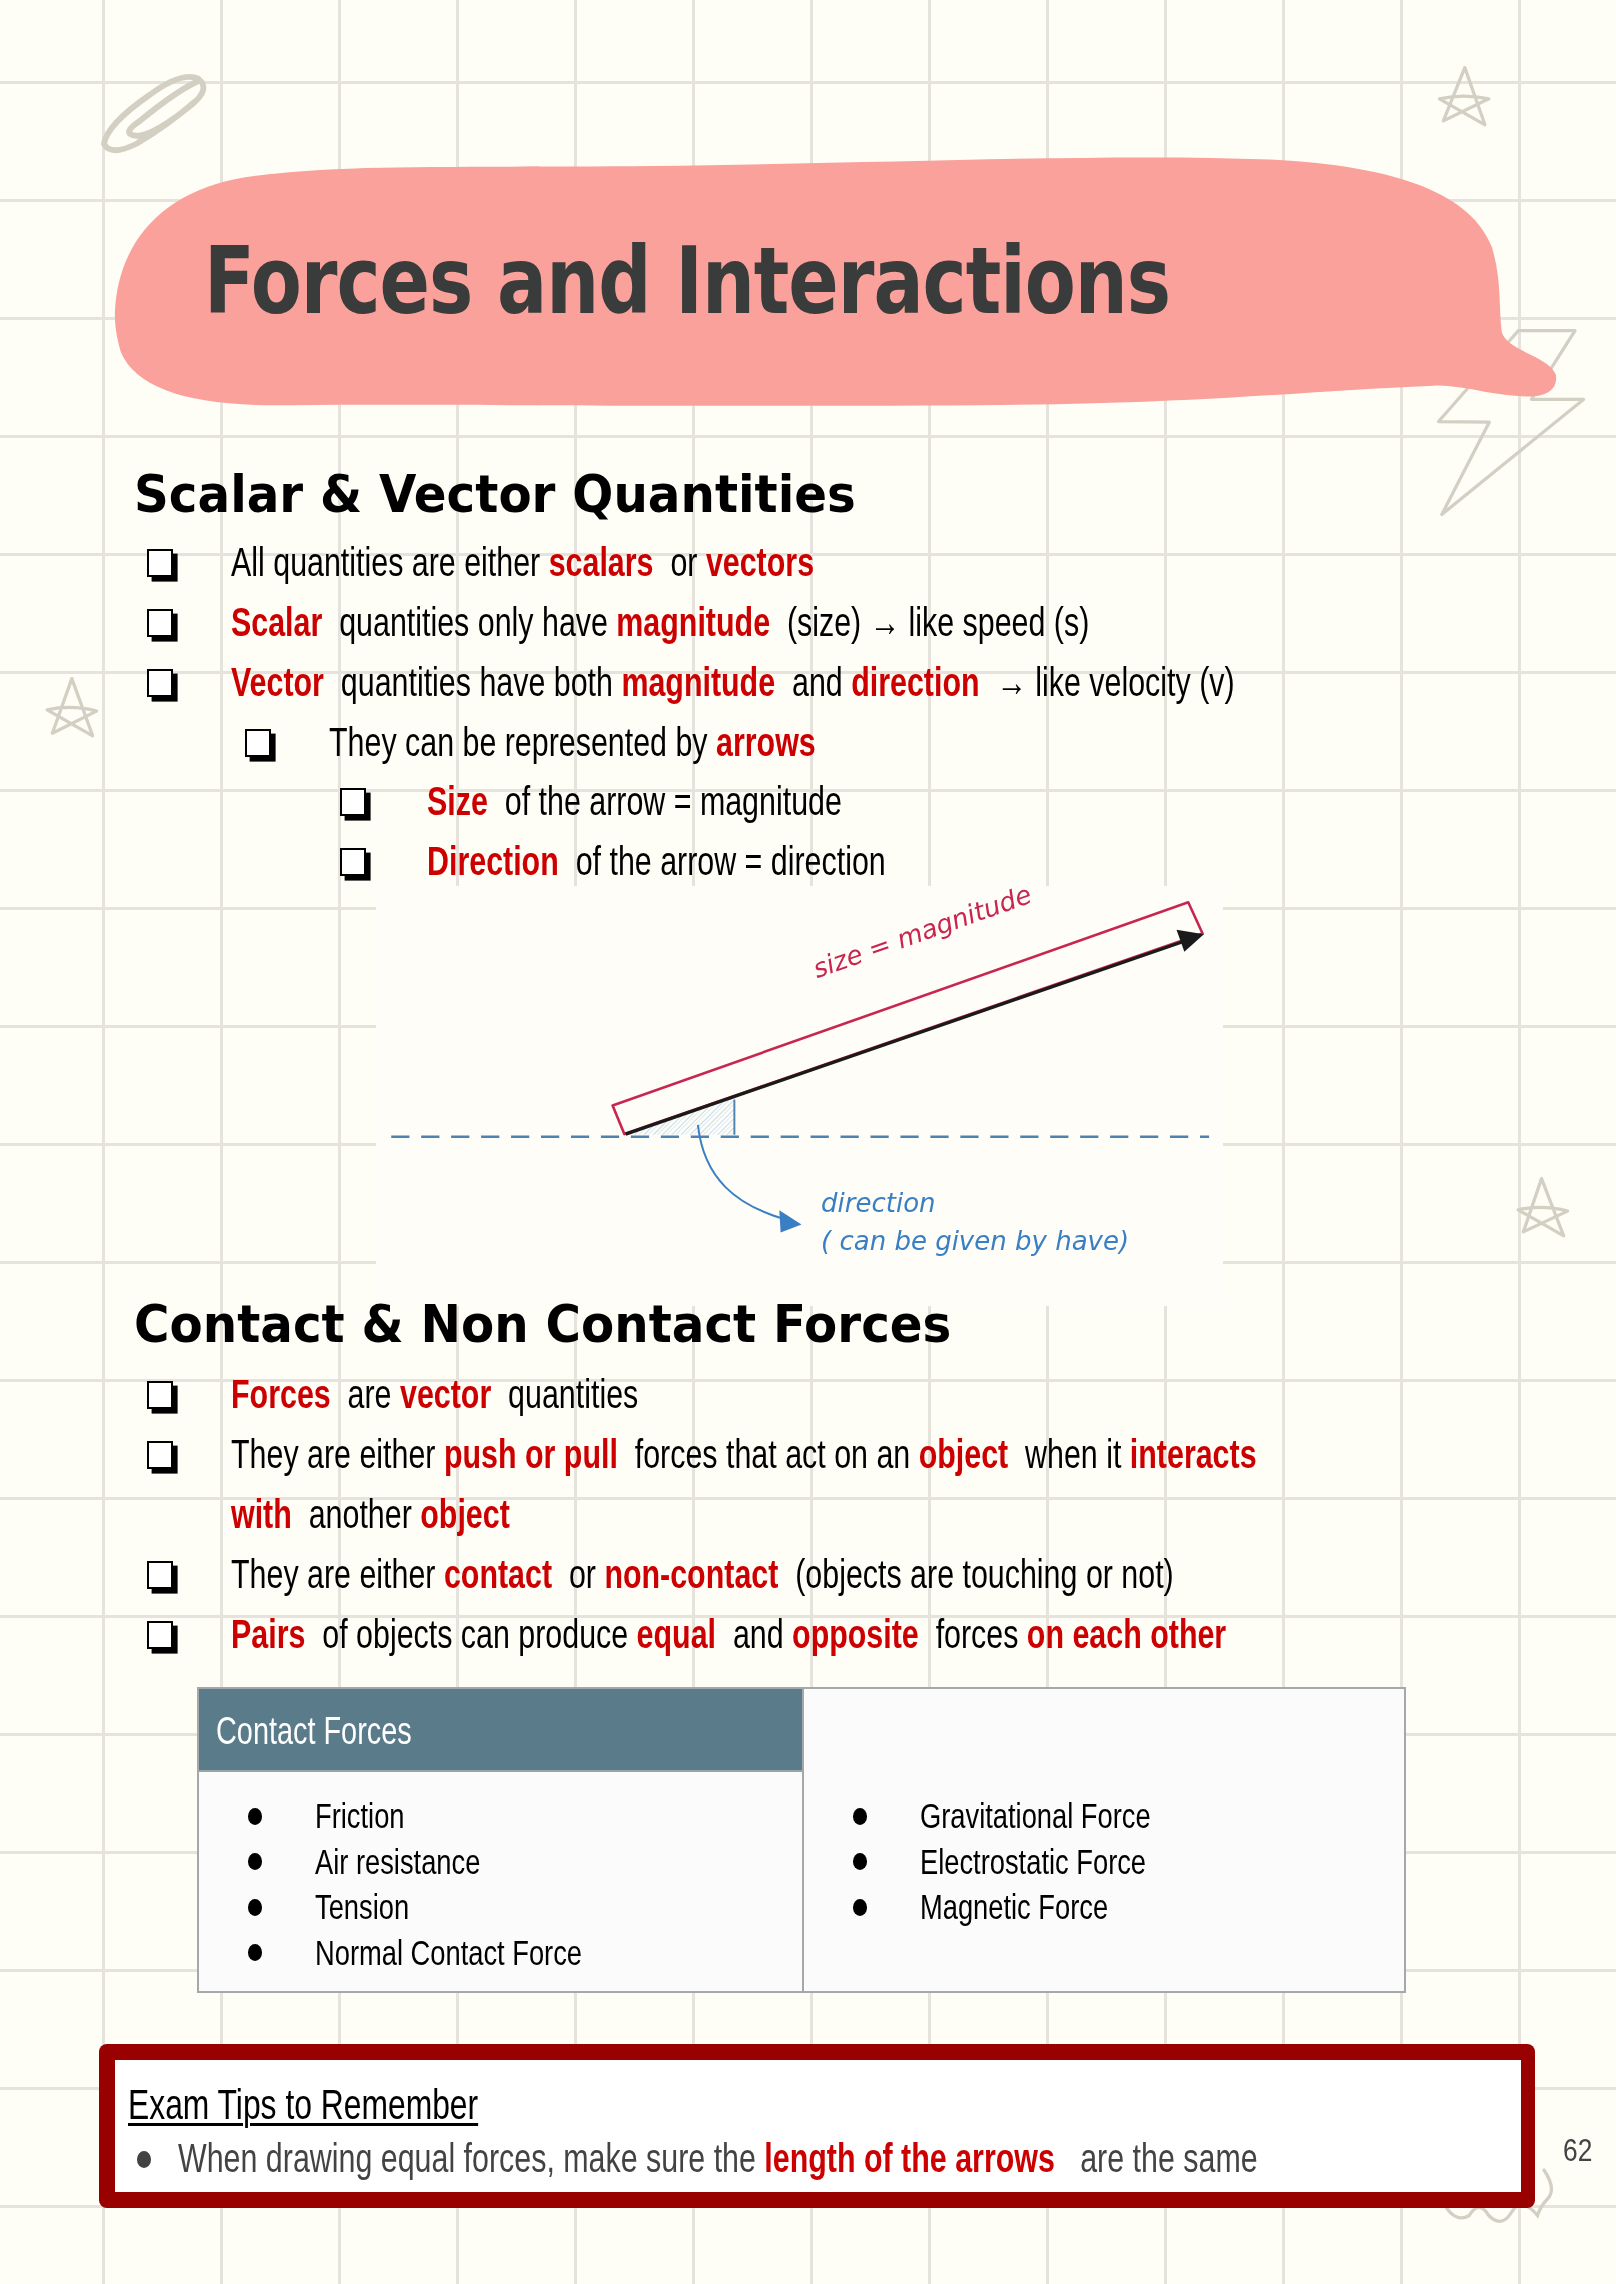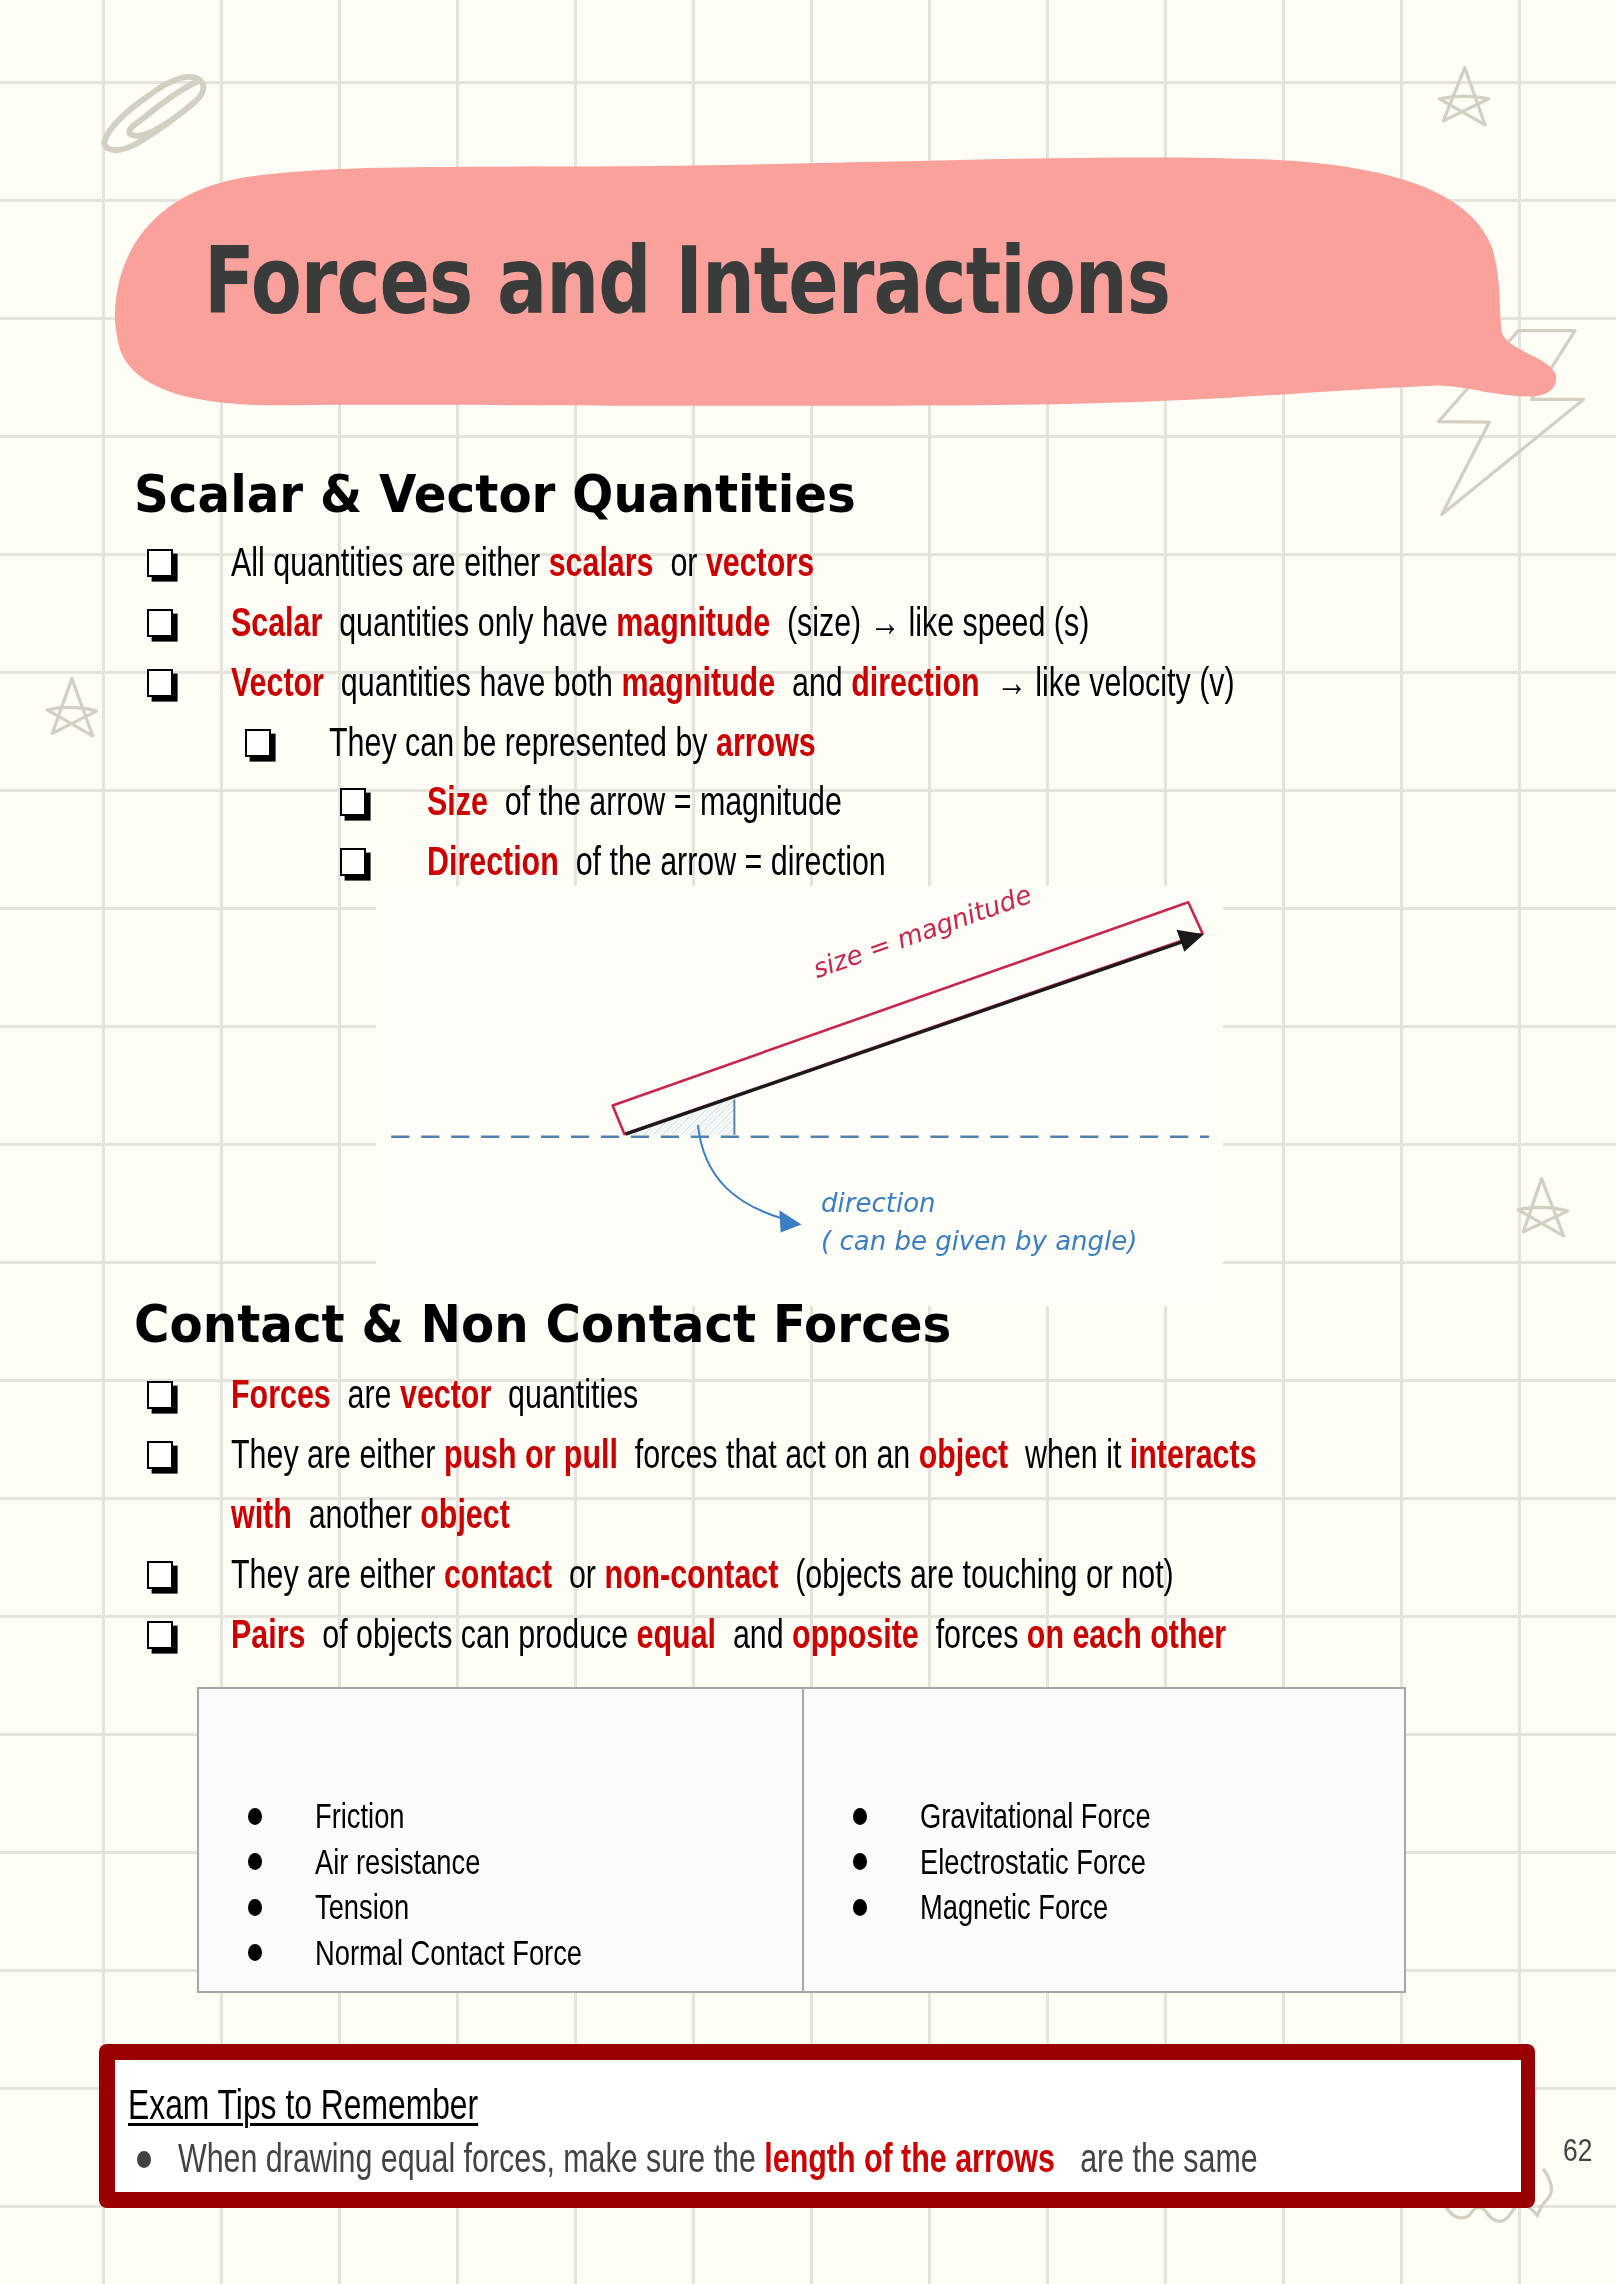--- a/index.html
+++ b/index.html
@@ -175,7 +175,7 @@
     </svg>
     <div class="abs hand" style="left:443px;top:68px;transform:rotate(-19.5deg);transform-origin:0 100%;font-size:26px;color:#C8264F;white-space:nowrap;font-style:italic;">size = magnitude</div>
     <div class="abs hand" style="left:445px;top:302px;font-size:26px;color:#3A7FC4;white-space:nowrap;font-style:italic;">direction</div>
-    <div class="abs hand" style="left:445px;top:340px;font-size:26px;color:#3A7FC4;white-space:nowrap;font-style:italic;">( can be given by angle)</div>
+    <div class="abs hand" style="left:445px;top:340px;font-size:26px;color:#3A7FC4;white-space:nowrap;font-style:italic;">( can be given by have)</div>
   </div>
 
   <div class="h2" style="top:1298px;">Contact &amp; Non Contact Forces</div>

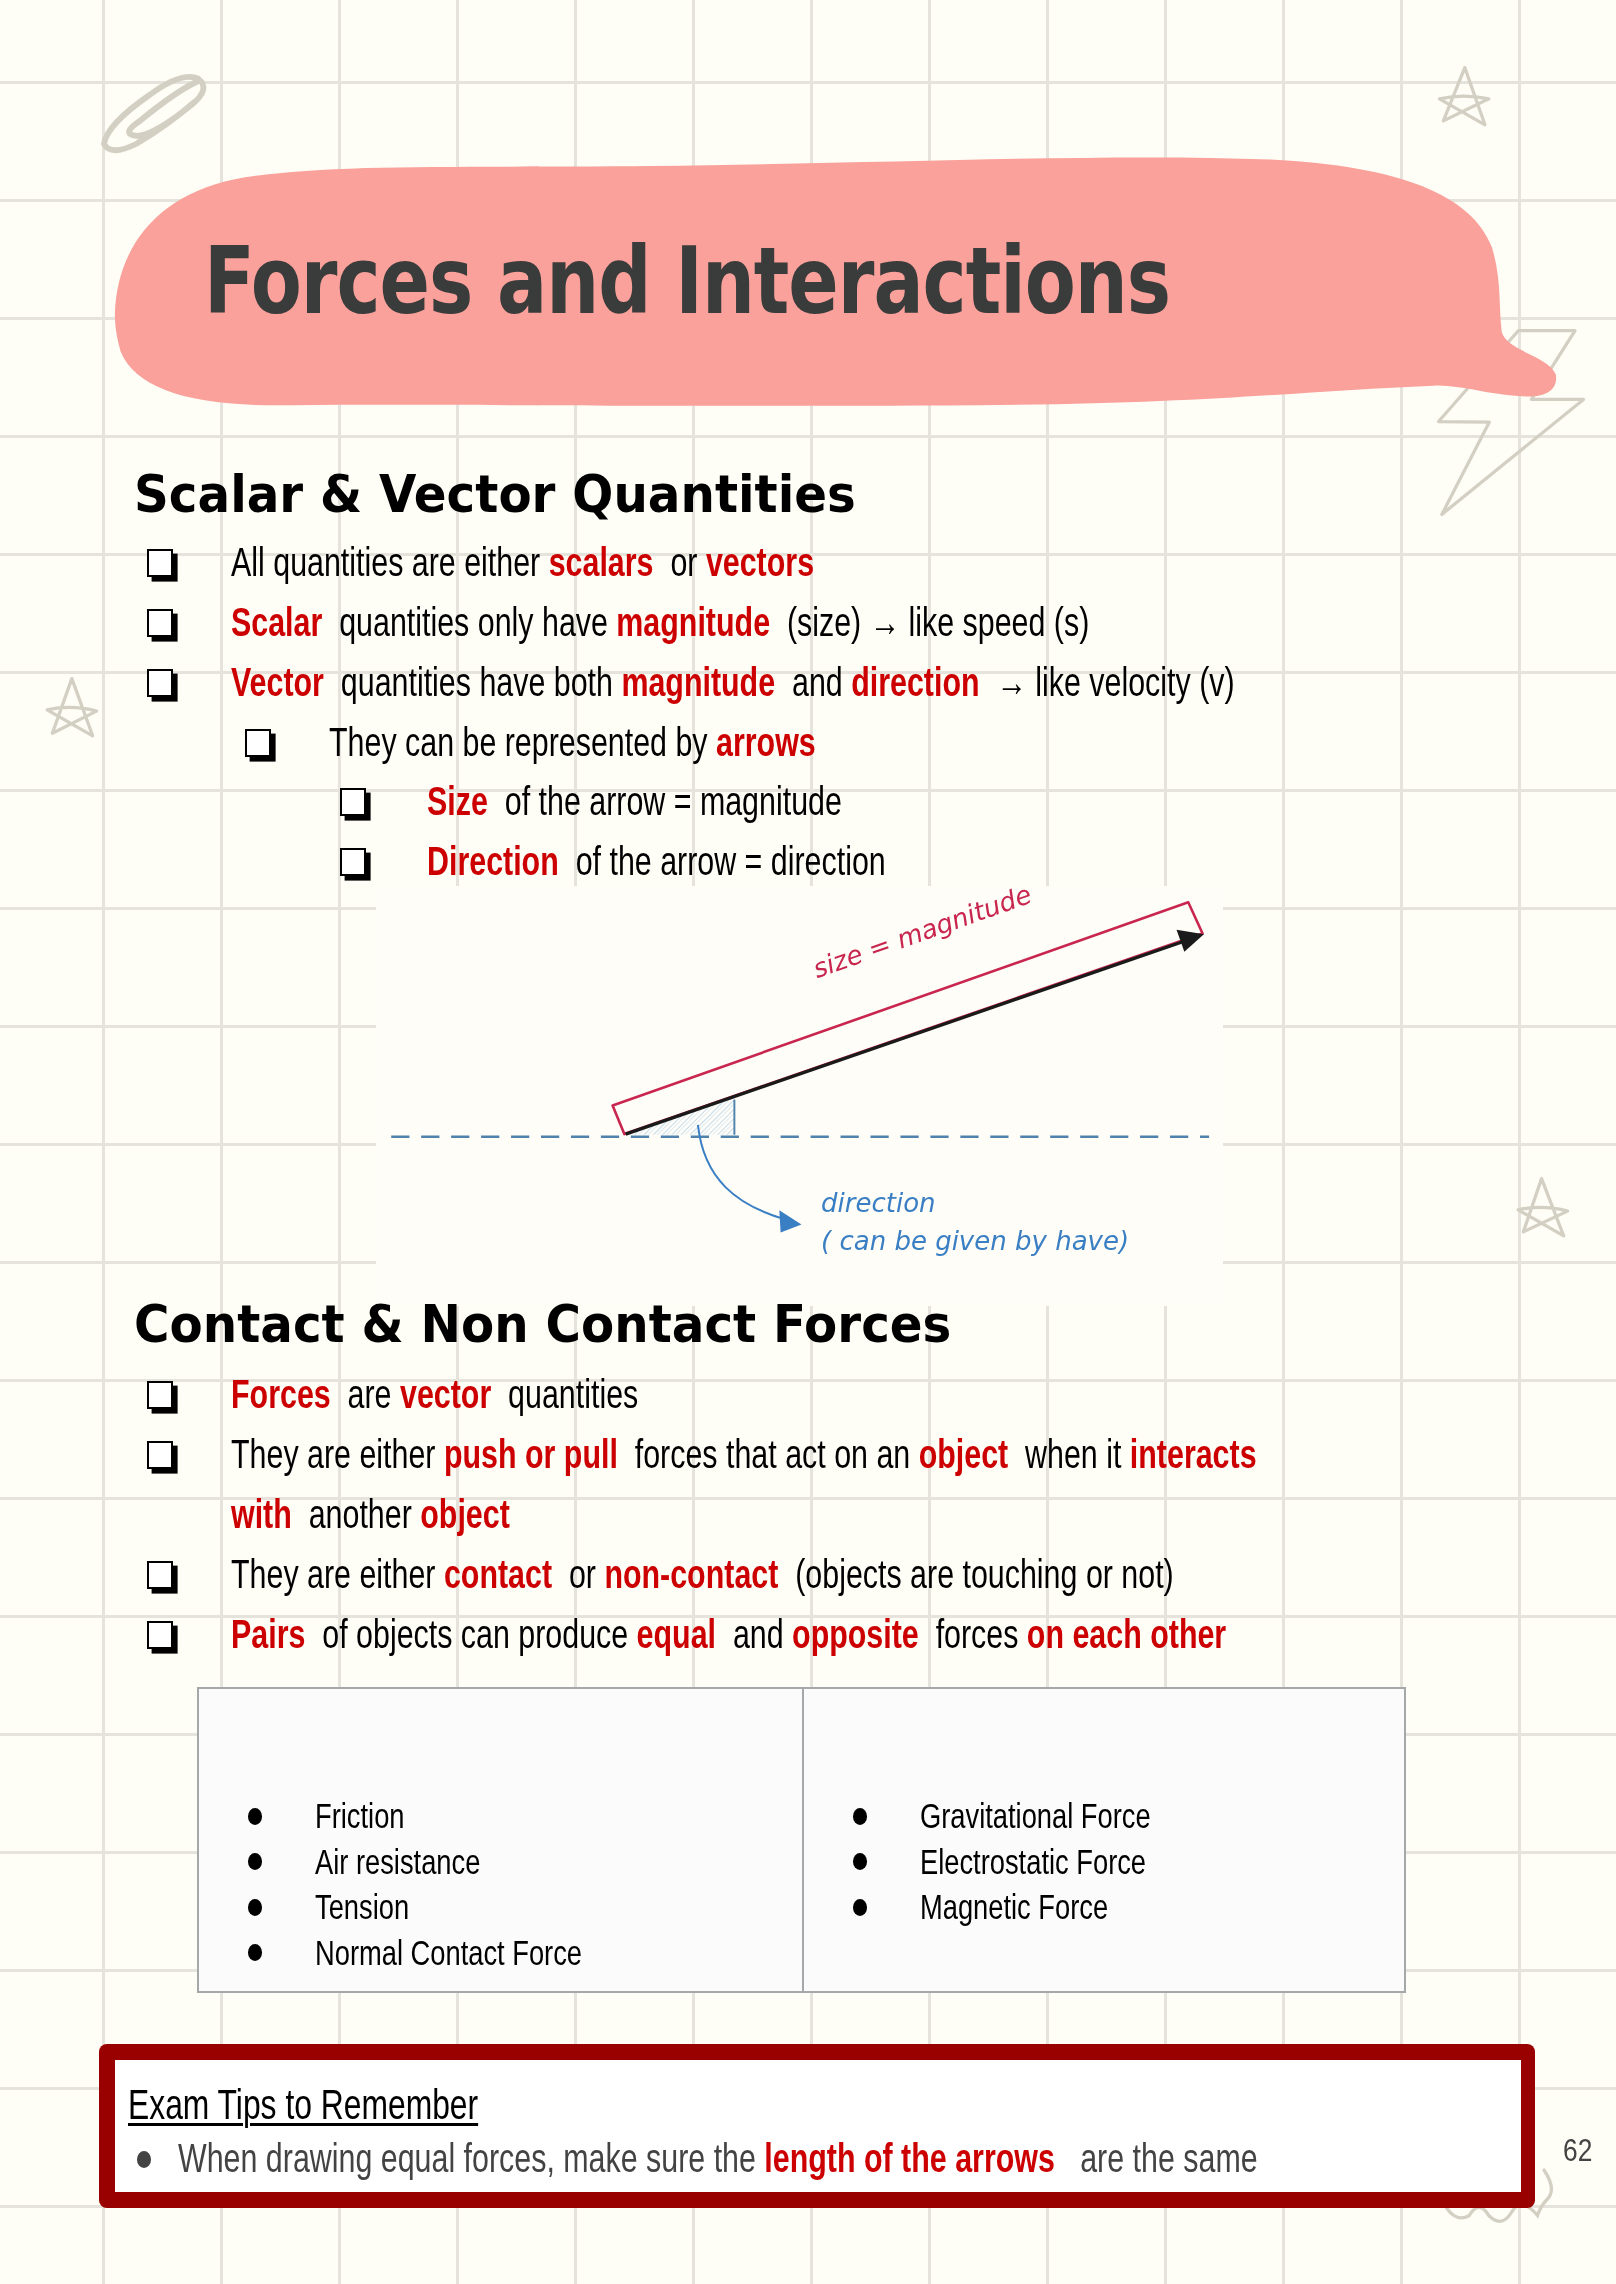--- a/index.html
+++ b/index.html
@@ -192,6 +192,9 @@
     </div>
 
   <div class="table">
+    <div class="th" style="left:0;width:603px;">
+      <div class="th-text">Contact Forces</div>
+    </div>
     <div class="vdiv"></div>
     <div id="col-contact">
         <div class="dot" style="left: 49px; top: 119px;"></div>

